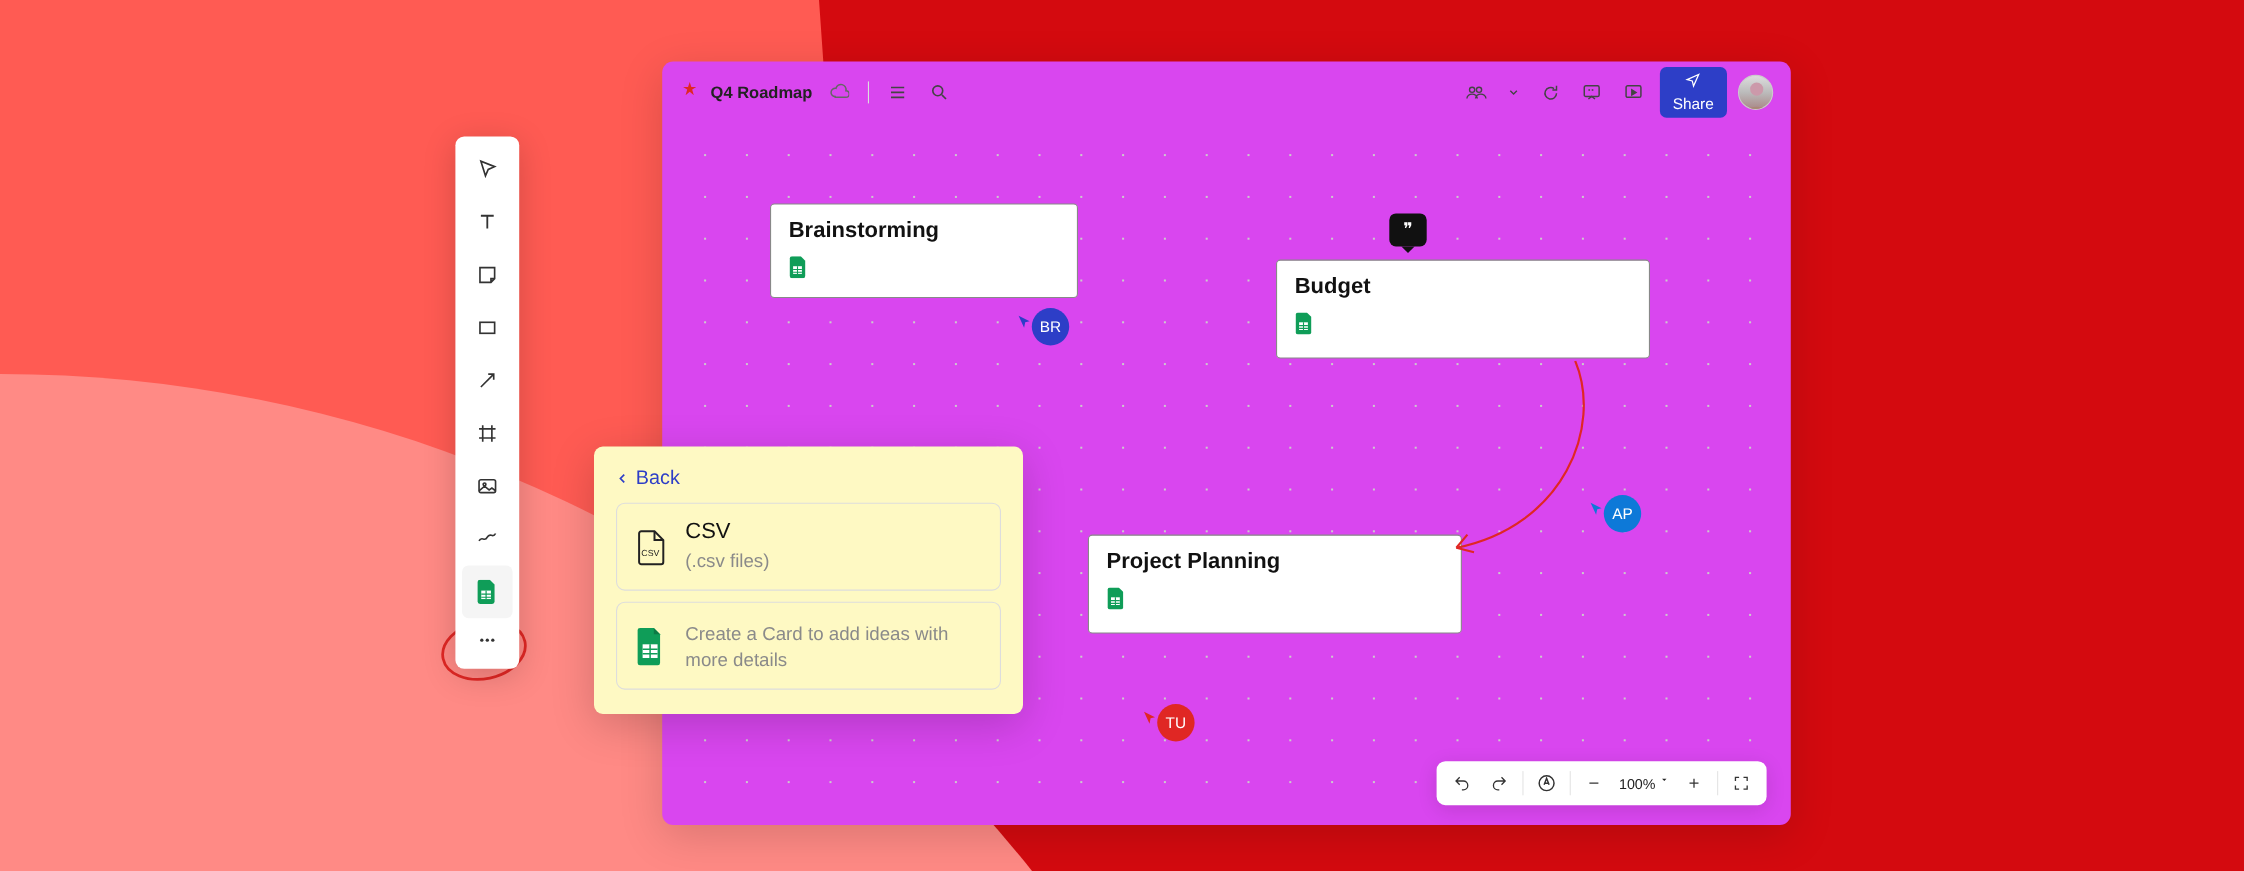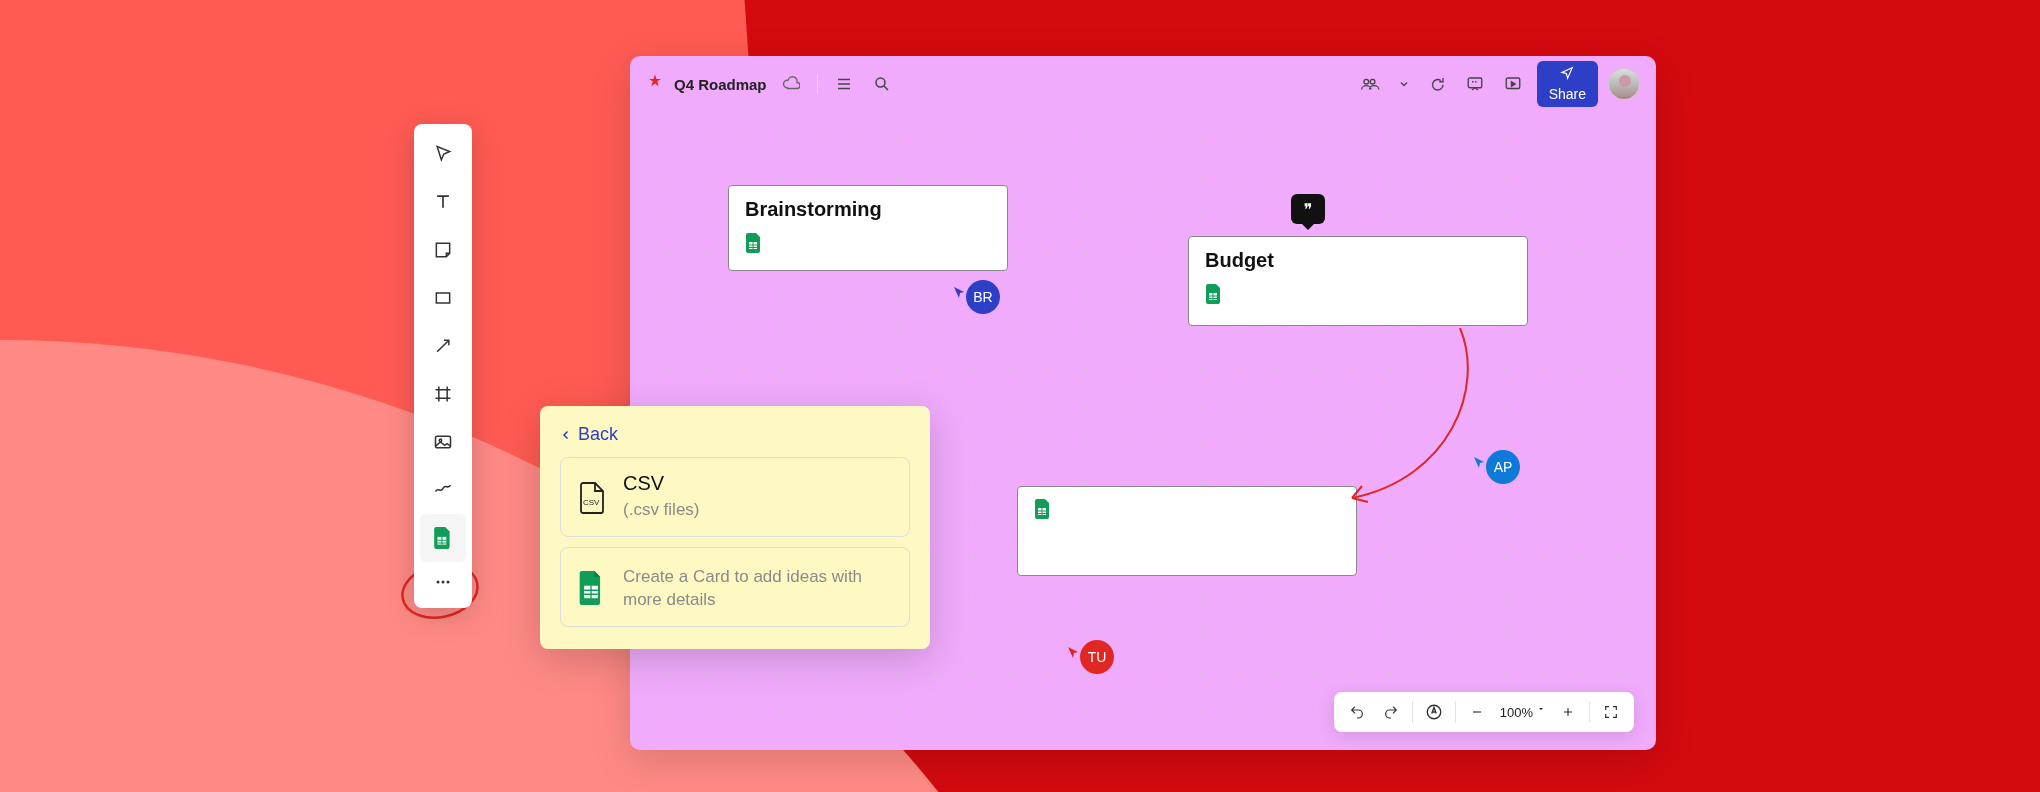--- a/index.html
+++ b/index.html
@@ -32,9 +32,9 @@
   
   .canvas-window {
     position: absolute;
-    left: 630px; top: 56px;
+    left: 602px; top: 56px;
     width: 1026px; height: 694px;
-    background: #f0abfc;
+    background: #d946ef;
     border-radius: 10px;
     box-shadow: 0 10px 40px rgba(0,0,0,.15);
   }

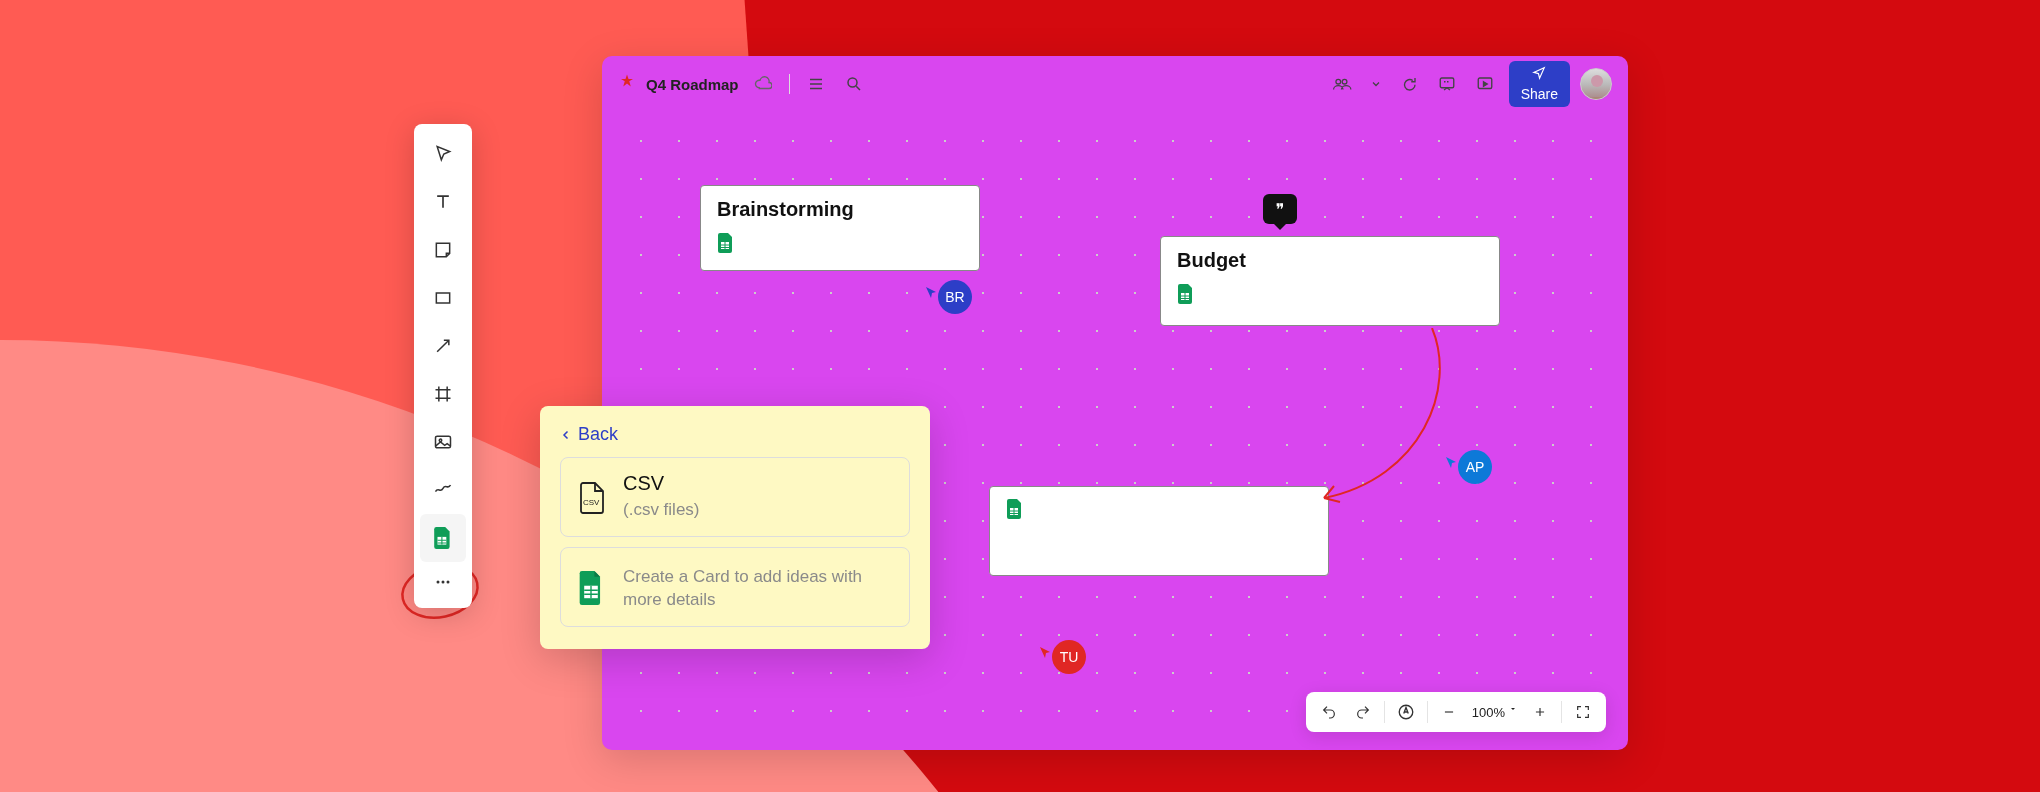--- a/index.html
+++ b/index.html
@@ -285,6 +285,7 @@
   <div class="quote-bubble" style="left:661px; top:138px">❞</div>
 
   <div class="card" style="left:387px; top:430px; width:340px; height:90px">
+    <div class="card-title">Project Planning</div>
     <span class="sheet-chip">
       <svg viewBox="0 0 18 20" width="18" height="20">
           <path d="M3 0h8l4 4v14a2 2 0 0 1-2 2H3a2 2 0 0 1-2-2V2a2 2 0 0 1 2-2z" fill="#0f9d58"></path>

